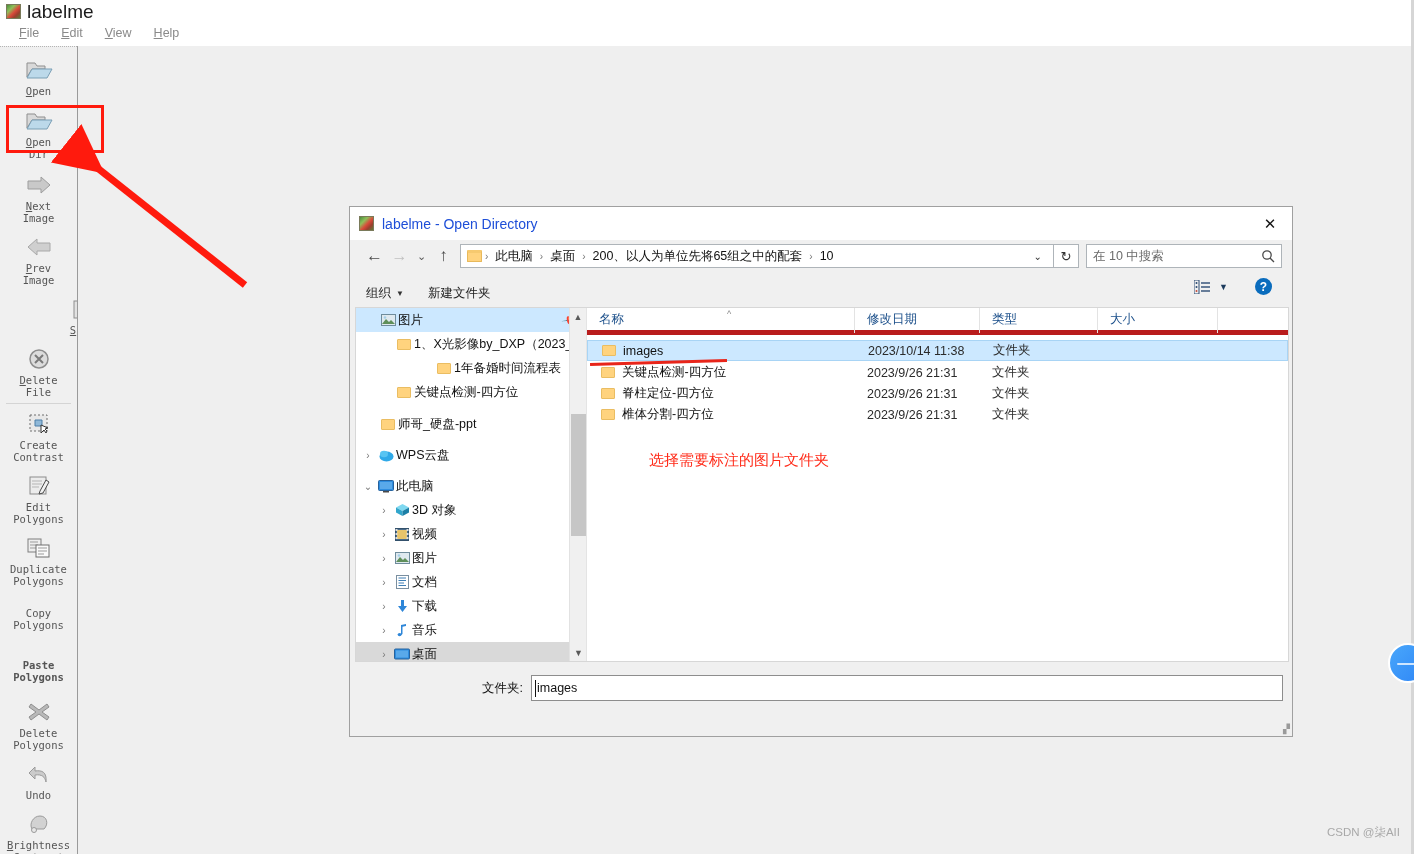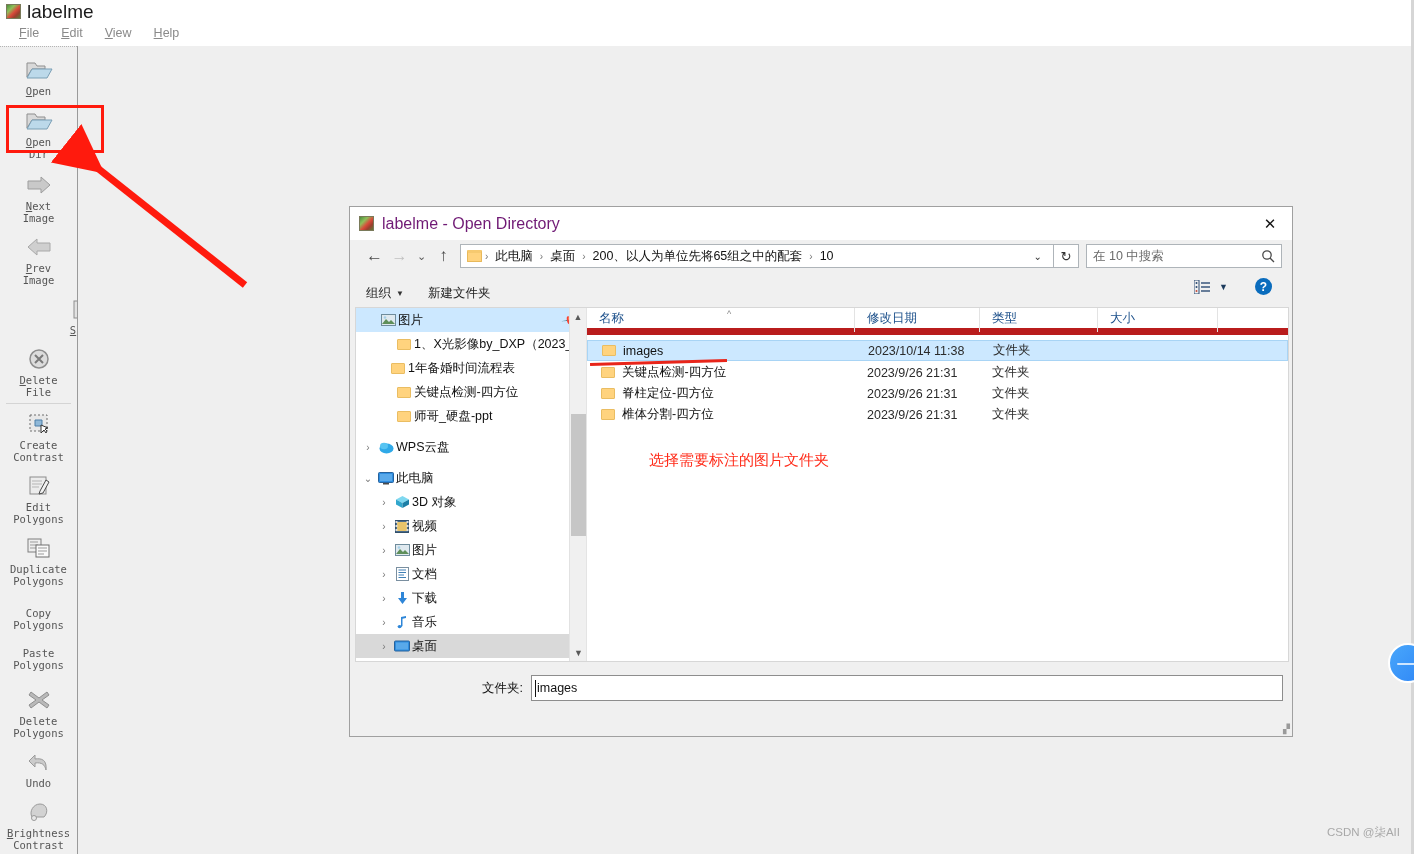--- a/index.html
+++ b/index.html
@@ -82,7 +82,7 @@
     background:linear-gradient(135deg,#4a8f3c 0%,#8fbf5a 30%,#d94a3a 55%,#9b3f2e 75%,#5d7c3a 100%);
     border:1px solid #7a7a5a;box-sizing:border-box;
   }
-  #dlg-title{font-size:16px;color:#701a75;}
+  #dlg-title{font-size:14px;color:#1d4ed8;}
   #dlg-close{
     position:absolute;right:0;top:0;width:44px;height:33px;
     display:flex;align-items:center;justify-content:center;font-size:15px;color:#111;

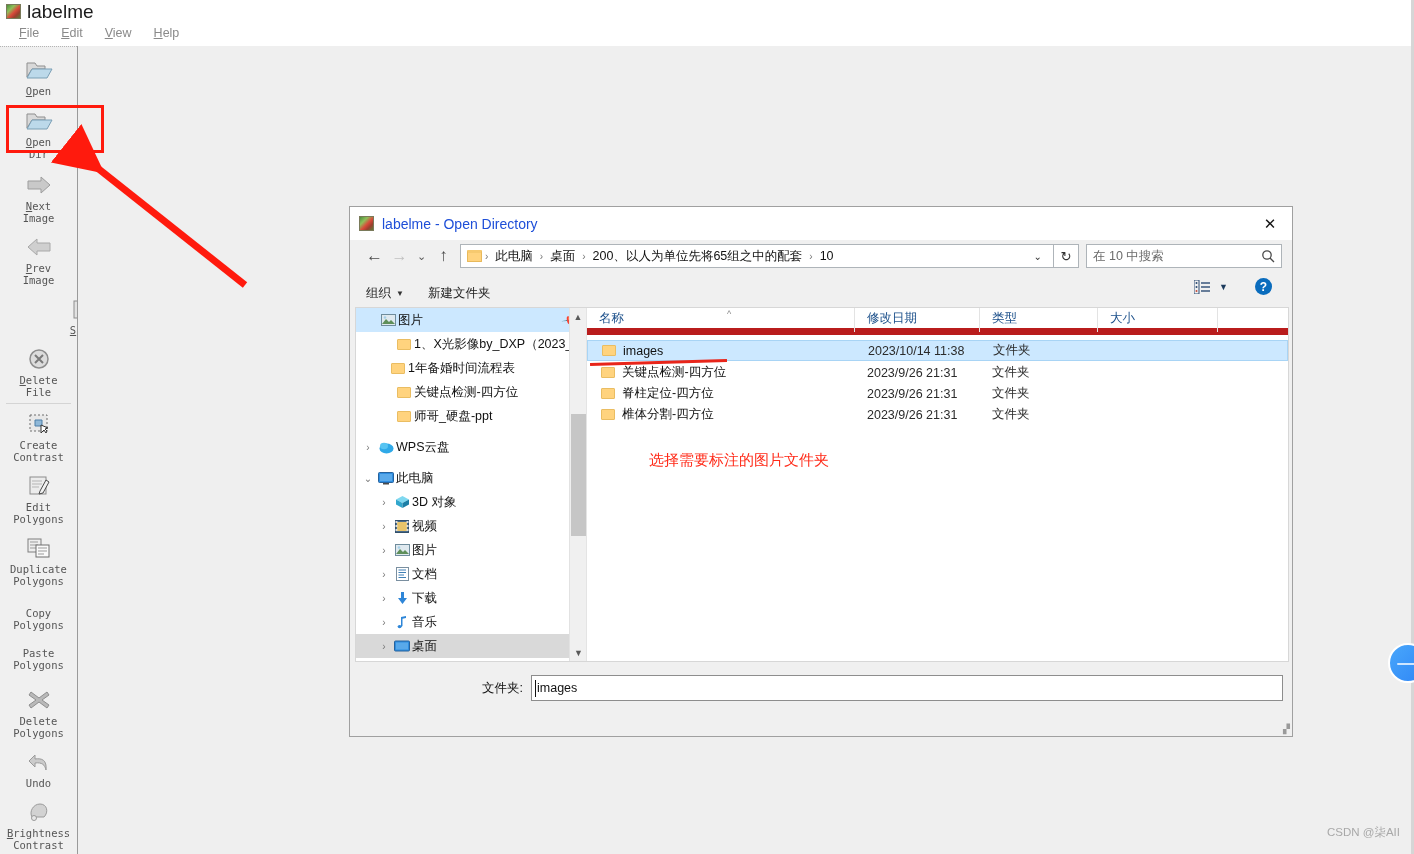--- a/index.html
+++ b/index.html
@@ -173,7 +173,7 @@
   
   #listpane{flex:1 1 auto;height:100%;position:relative;background:#fff;overflow:hidden;}
   #colhead{
-    height:27px;display:flex;align-items:center;border-bottom:7px solid #b91c1c;
+    height:27px;display:flex;align-items:center;border-bottom:5px solid #b91c1c;
     background:#fff;box-sizing:border-box;position:relative;
   }
   .col{

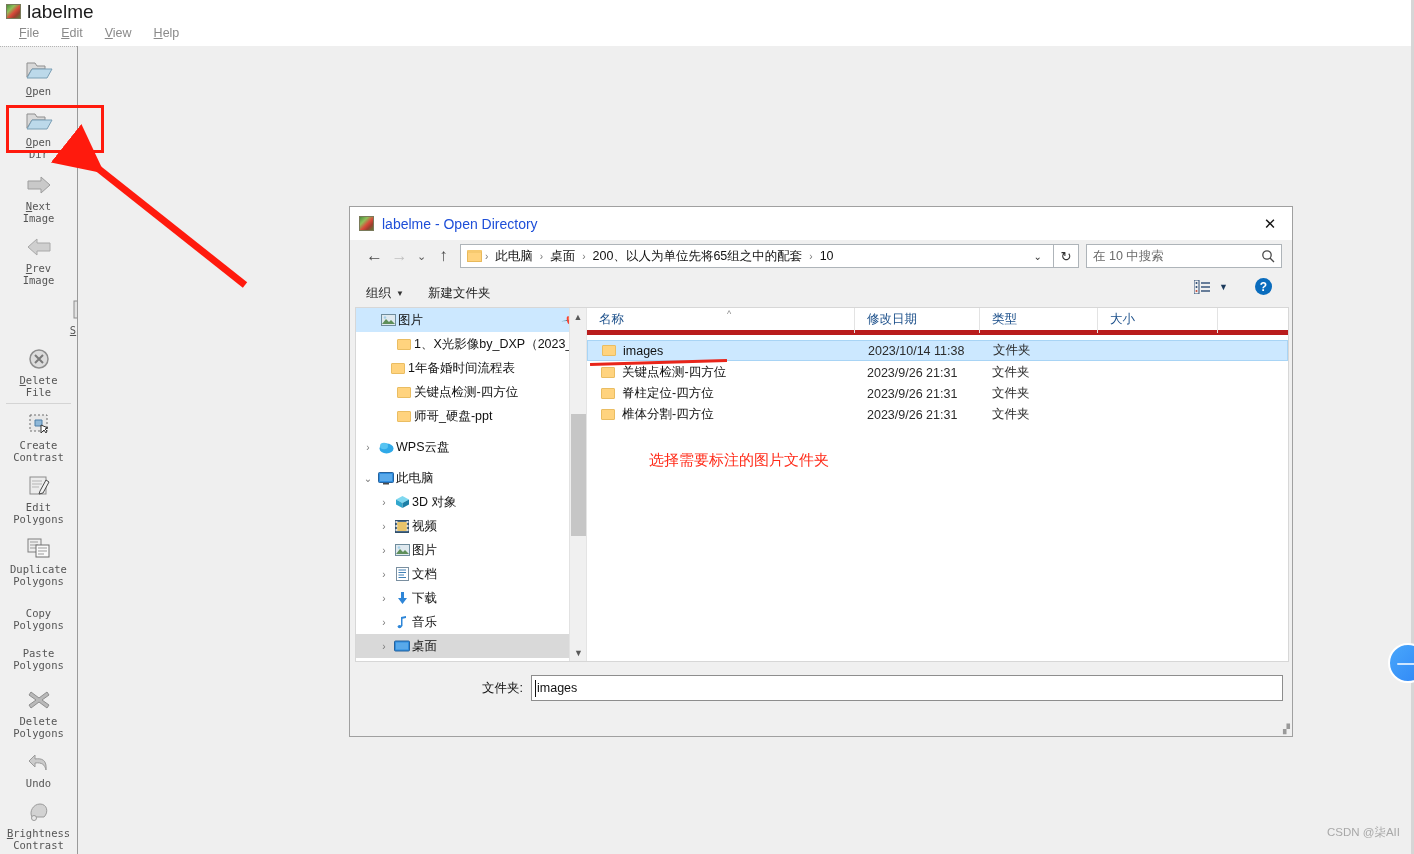--- a/index.html
+++ b/index.html
@@ -496,7 +496,7 @@
         <span>1、X光影像by_DXP（2023_10_X</span>
       </div>
 
-      <div class="trow" style="padding-left:32px;">
+      <div class="trow" style="padding-left:53px;margin-left:25px;">
         <span class="tico">
             <span class="folder-ico"></span>
           </span>

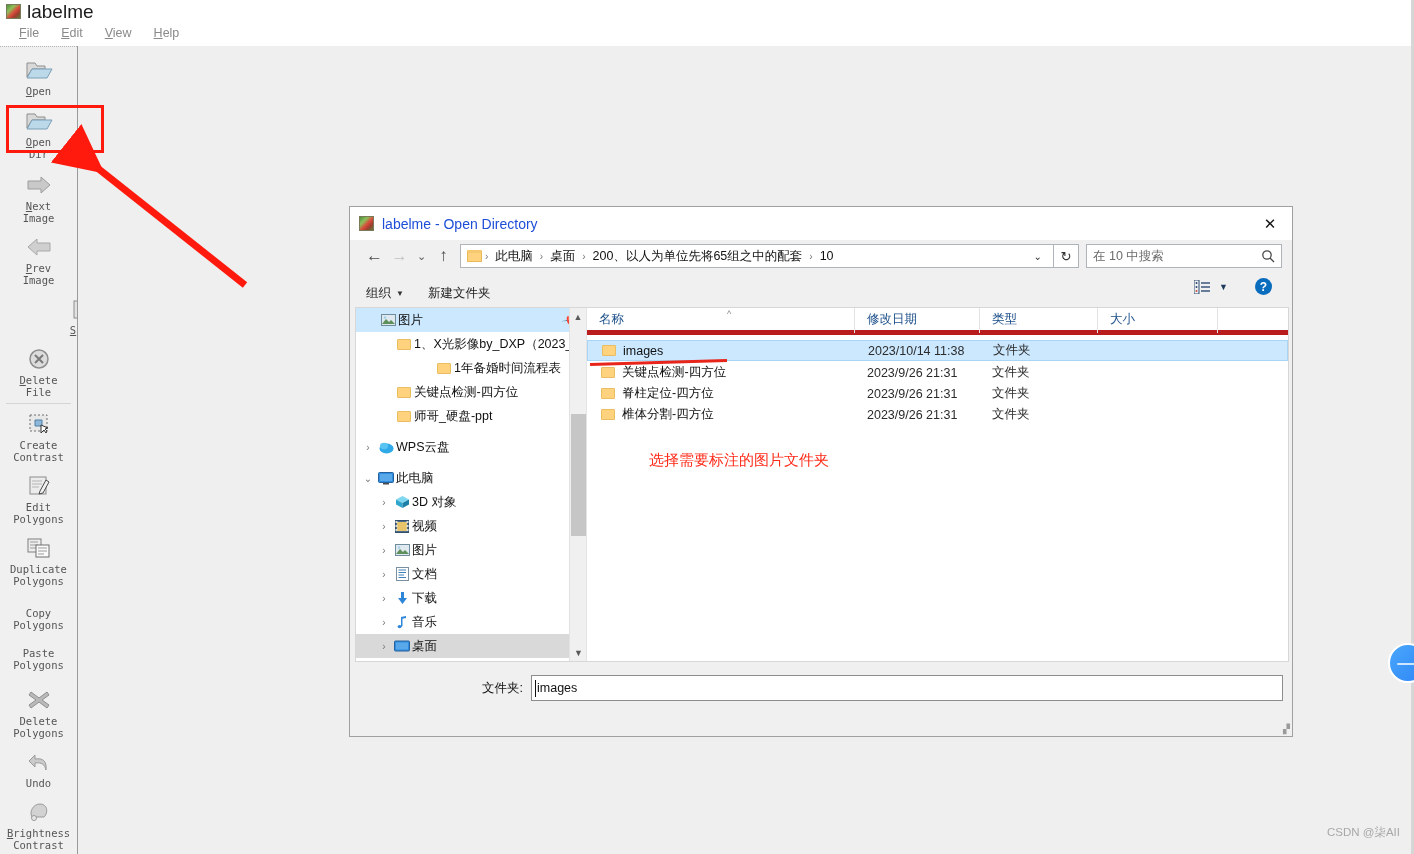--- a/index.html
+++ b/index.html
@@ -510,7 +510,7 @@
         <span>关键点检测-四方位</span>
       </div>
 
-      <div class="trow" style="padding-left:38px;">
+      <div class="trow" style="padding-left:22px;margin-top:8px;">
         <span class="tico">
             <span class="folder-ico"></span>
           </span>

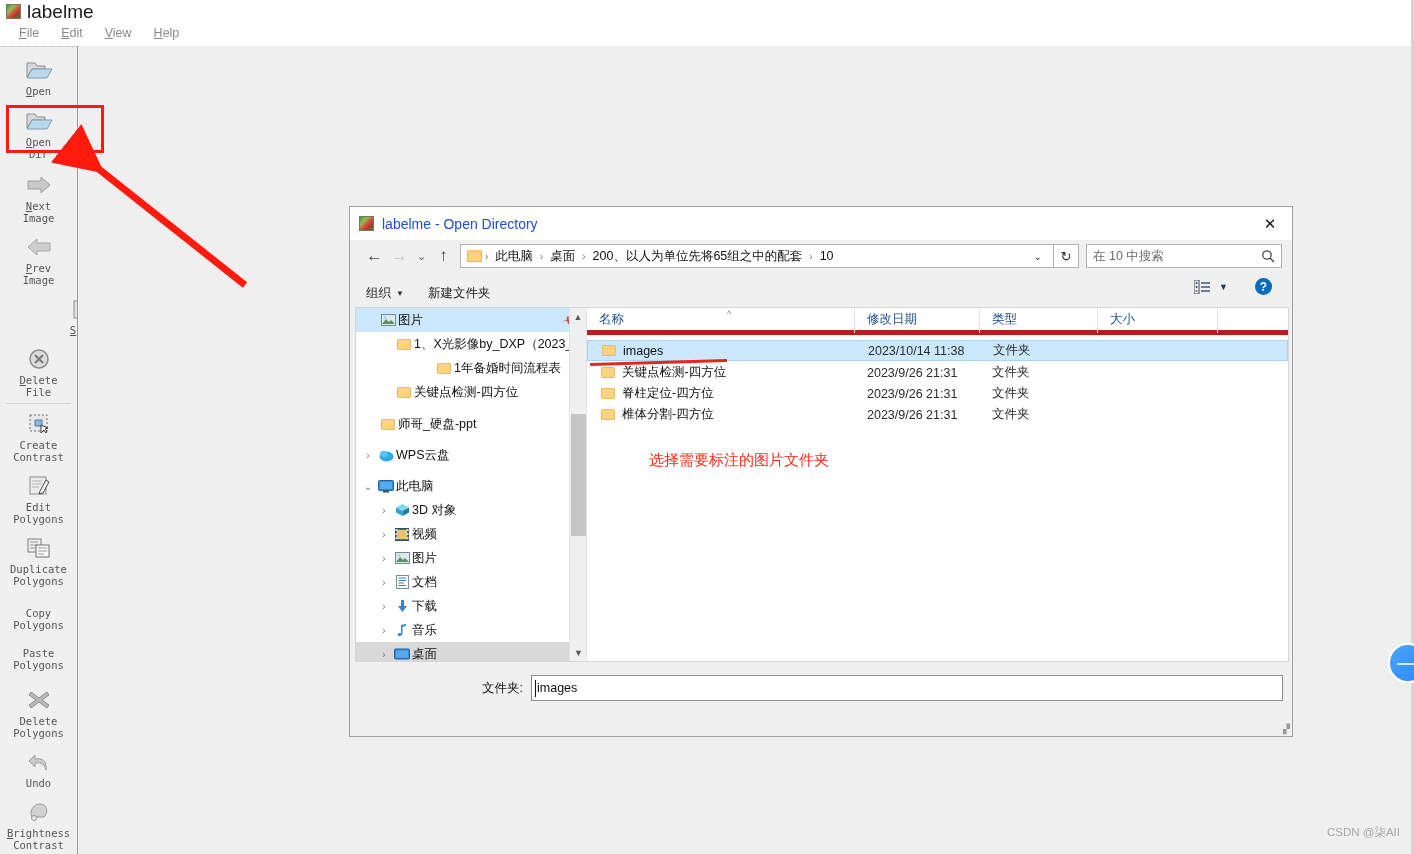--- a/index.html
+++ b/index.html
@@ -367,7 +367,7 @@
 Polygons</span></div>
   </div>
 
-  <div class="tool" style="margin-top:16px;">
+  <div class="tool" style="margin-top:28px;font-weight:bold;">
     <div class="tlabel"><span>Paste
 Polygons</span></div>
   </div>

